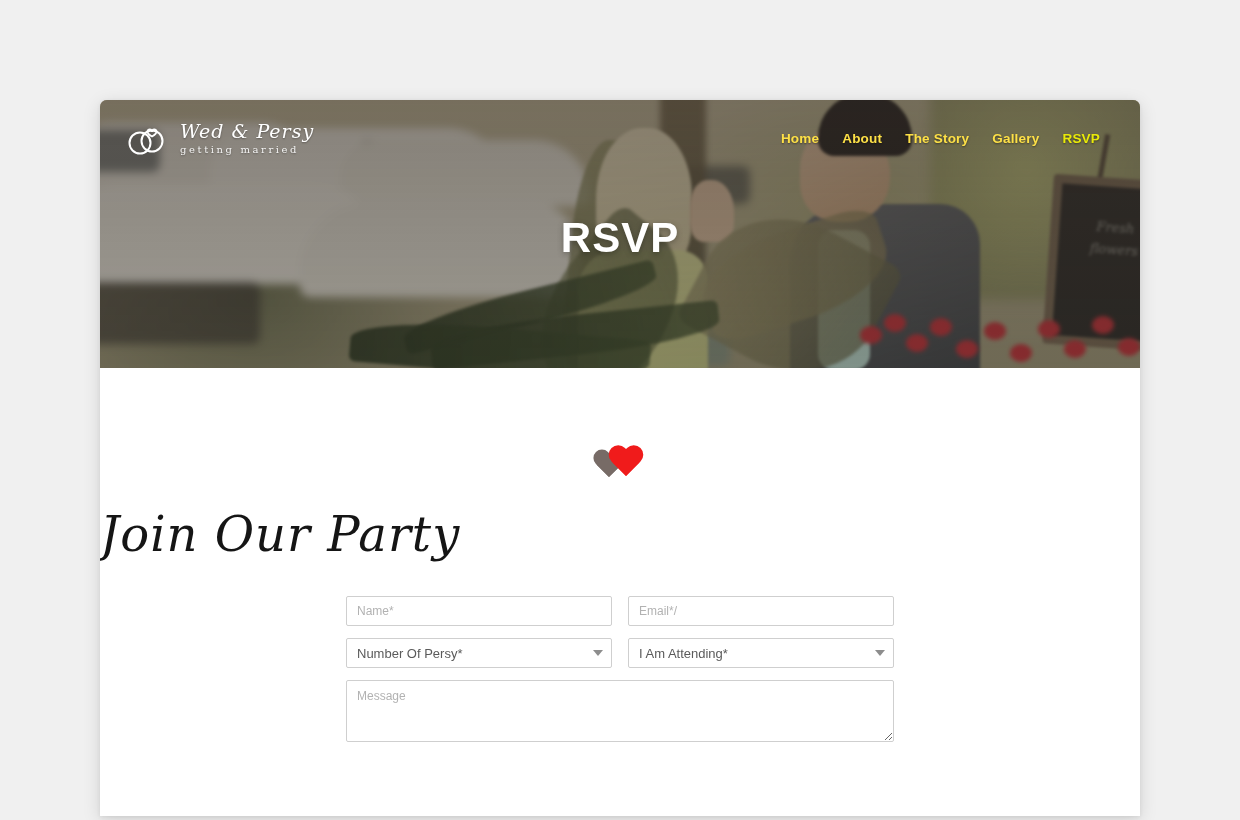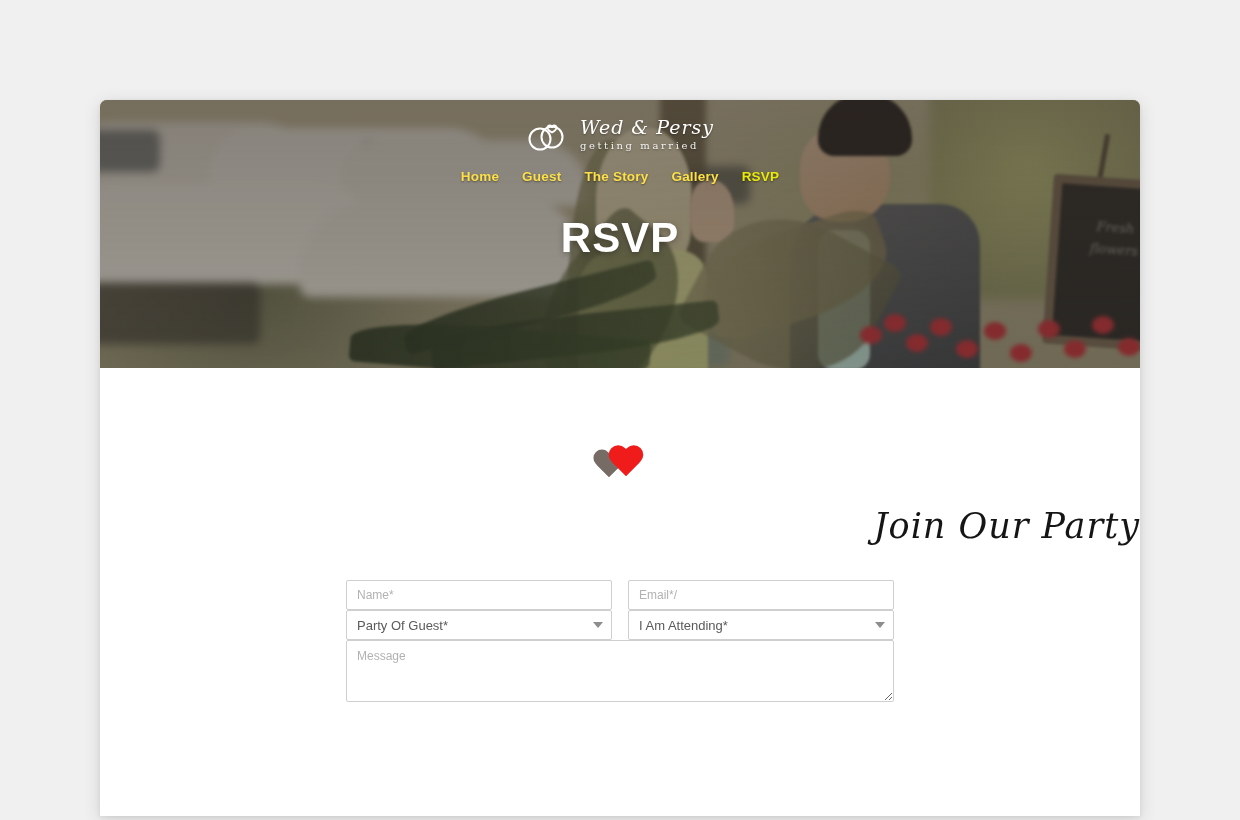--- a/index.html
+++ b/index.html
@@ -196,11 +196,10 @@
 
   
   .header {
-    position: absolute; left: 0; top: 16px; right: 0; height: 68px;
+    position: absolute; left: 0; top: 4px; right: 0; height: 68px;
     display: flex; align-items: center; justify-content: space-between;
-    padding: 0 26px 0 26px;
+    padding: 0 40px 0 26px;
     z-index: 5;
-    flex-direction: column;
   }
   .brand { display: flex; align-items: center; gap: 12px; }
   .rings { width: 42px; height: 36px; position: relative; }

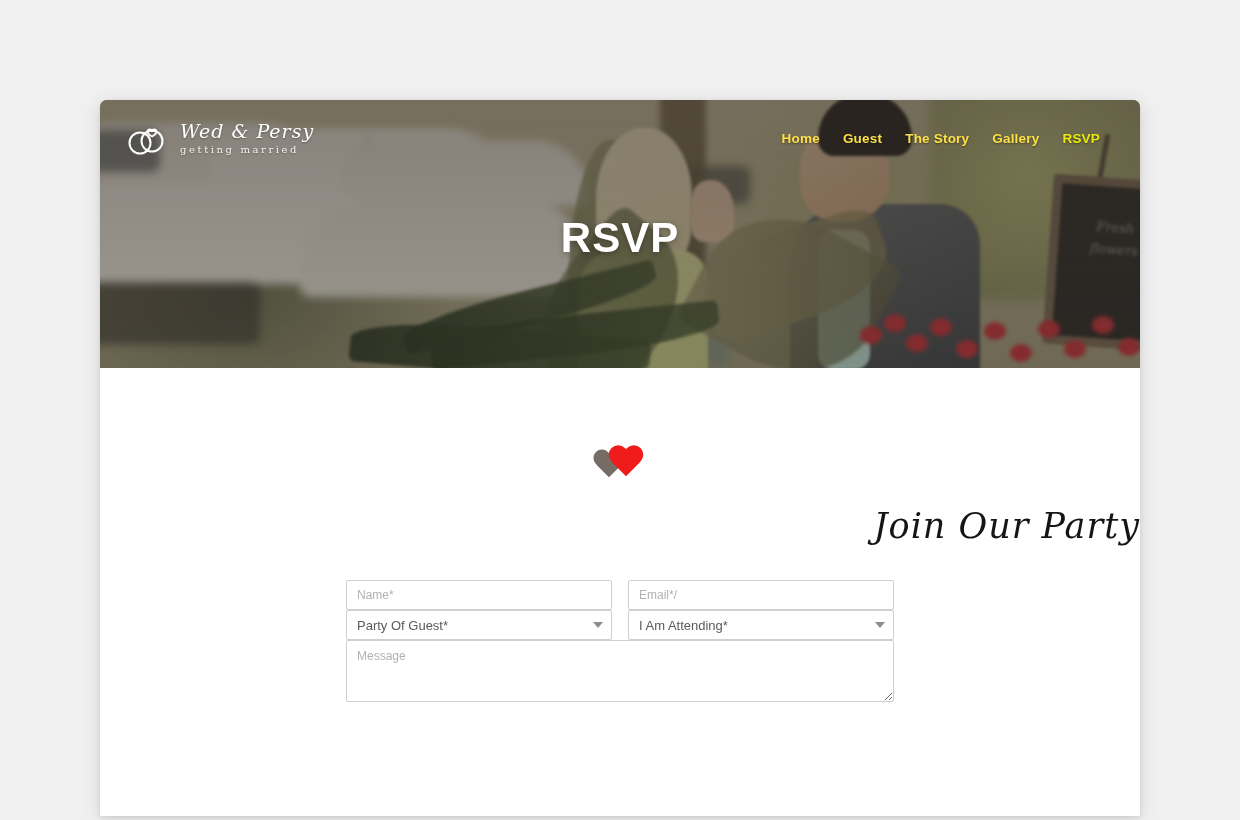--- a/index.html
+++ b/index.html
@@ -393,7 +393,7 @@
 
       <div class="nav">
         <a class="nav-link" href="#">Home</a>
-        <a class="nav-link" href="#">Guest</a>
+        <a class="nav-link" href="#">About</a>
         <a class="nav-link" href="#">The Story</a>
         <a class="nav-link" href="#">Gallery</a>
         <a class="nav-link active" href="#">RSVP</a>

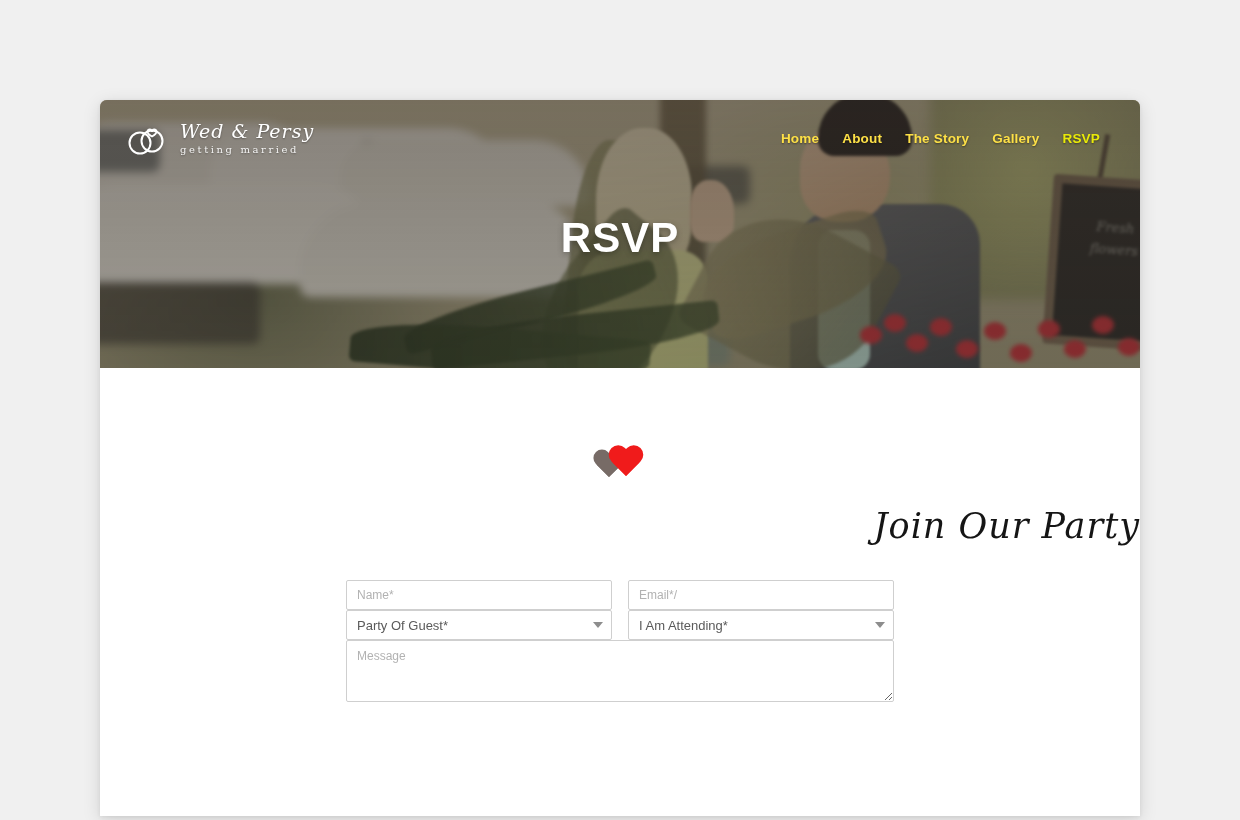--- a/index.html
+++ b/index.html
@@ -249,10 +249,10 @@
   .heart.front::after  { left: 0;    width: 19px; height: 30px; background: #f01b1b; border-radius: 19px 19px 0 0; }
 
   .section-title {
-    text-align: right;
+    text-align: left;
     font-family: "DejaVu Serif", serif;
     font-style: italic;
-    font-size: 35px;
+    font-size: 48px;
     color: #151515;
     margin-top: 18px;
     letter-spacing: 1px;

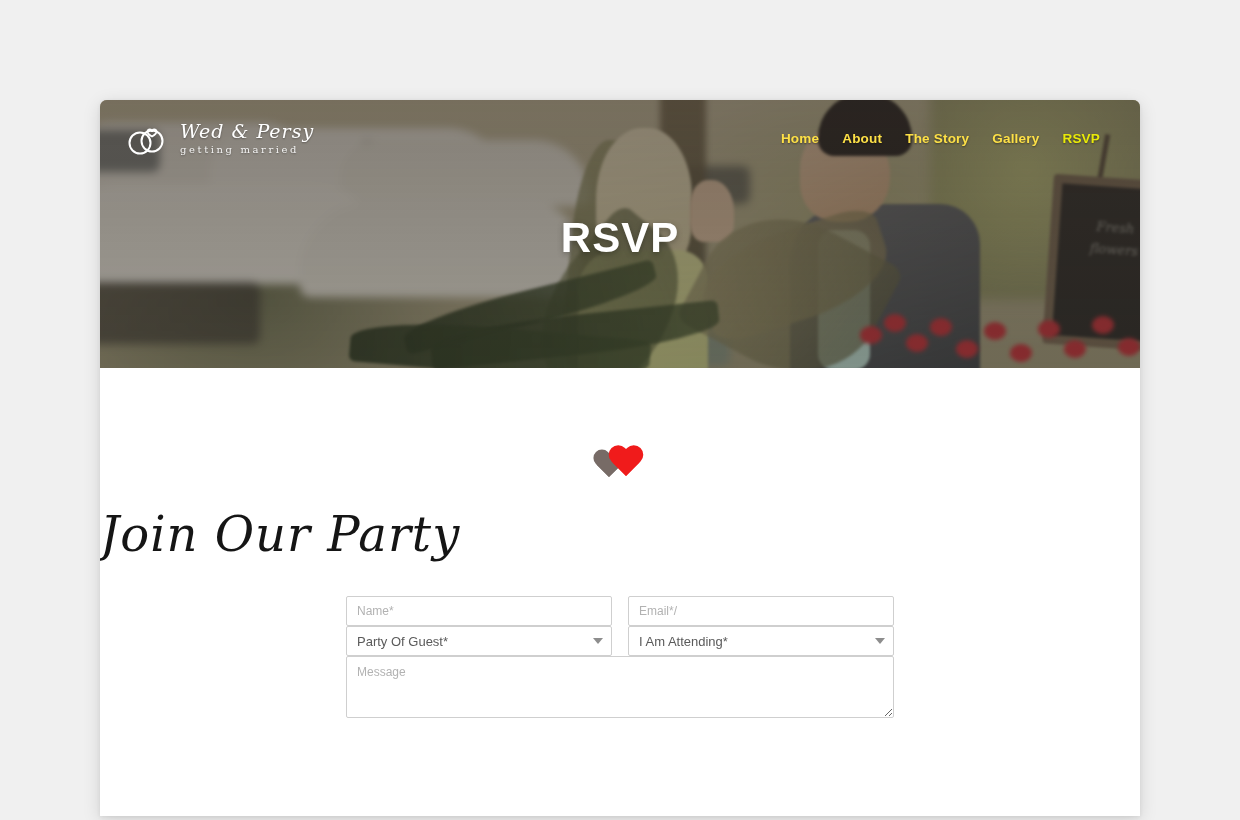--- a/index.html
+++ b/index.html
@@ -262,7 +262,7 @@
   .form {
     width: 548px; margin: 34px auto 0;
   }
-  .row { display: flex; gap: 16px; }
+  .row { display: flex; gap: 16px; margin-bottom: 12px; }
   .field { flex: 1 1 0; position: relative; }
   .txt {
     width: 100%; height: 30px;

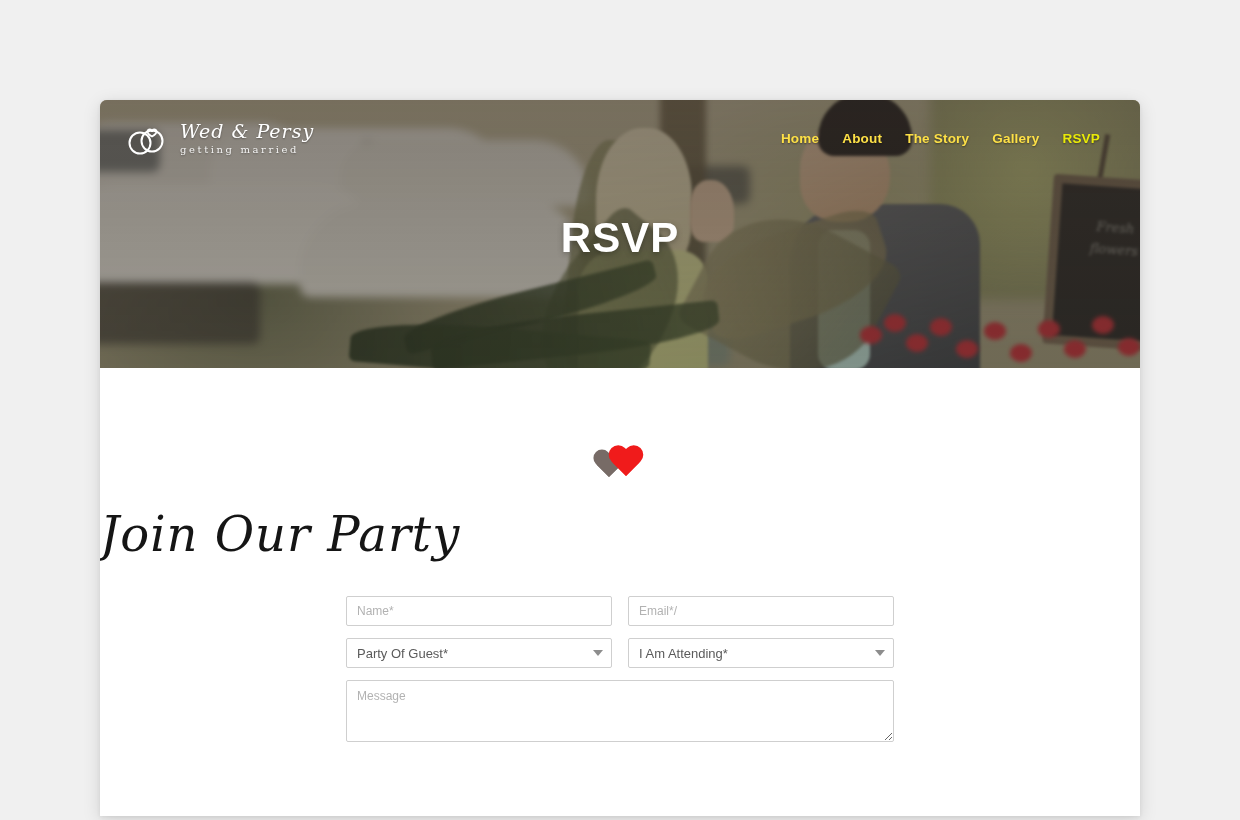--- a/index.html
+++ b/index.html
@@ -425,7 +425,7 @@
       <div class="row">
         <div class="field">
           <div class="sel">
-            <span>Party Of Guest*</span>
+            <span>Number Of Persy*</span>
           </div>
           <span class="caret"></span>
         </div>

